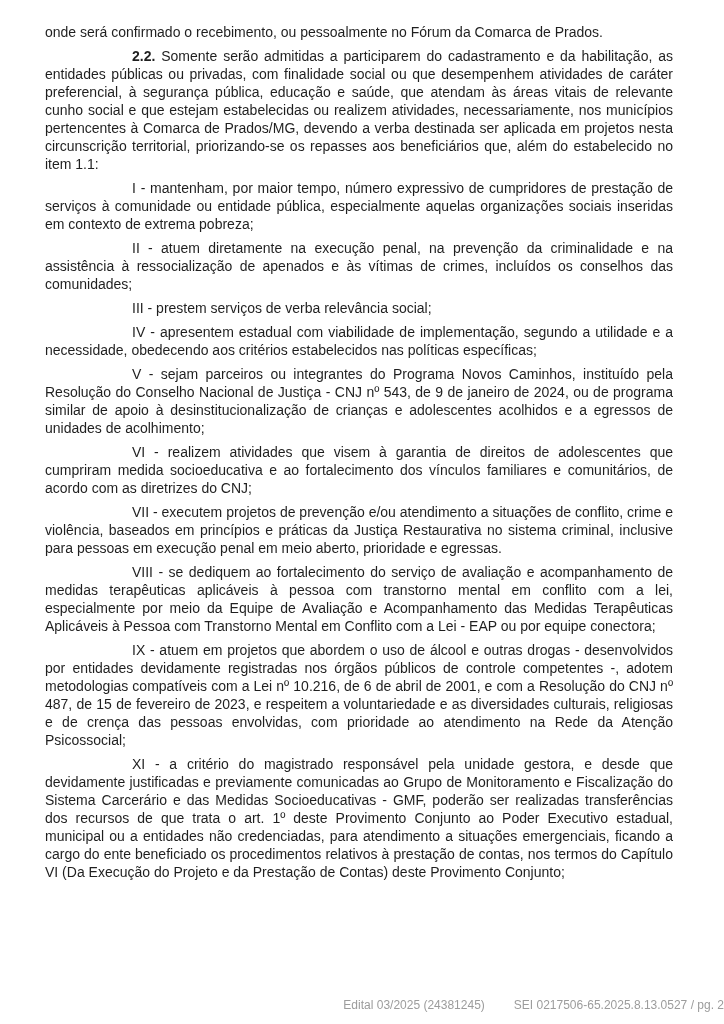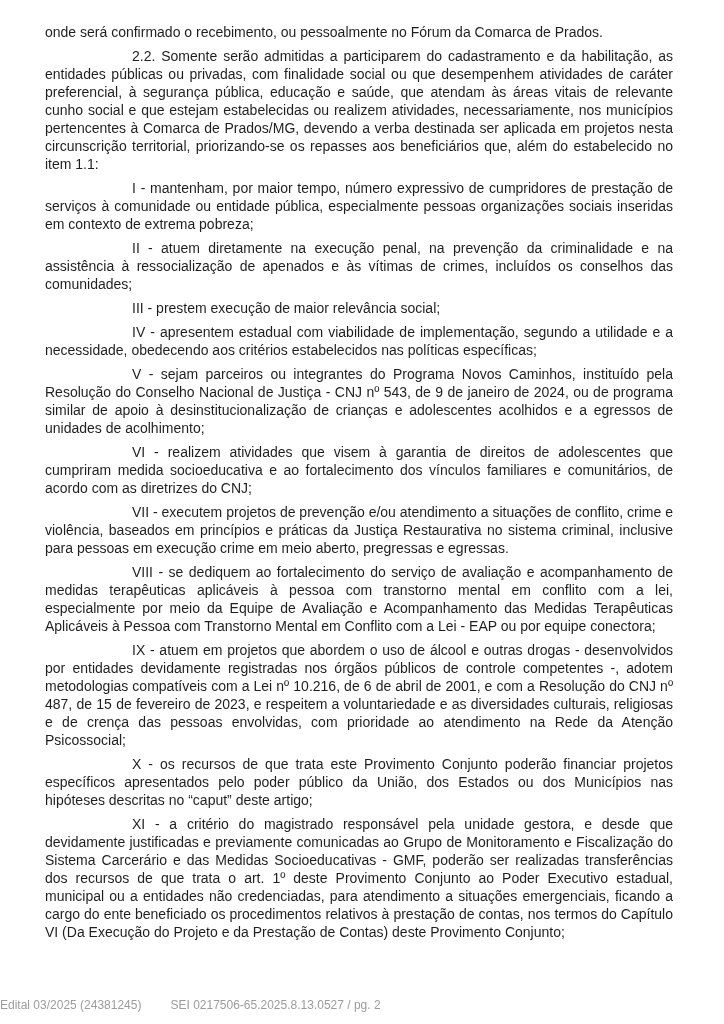--- a/index.html
+++ b/index.html
@@ -34,7 +34,7 @@
     text-indent: 0;
   }
   .para strong {
-    font-weight: normal;
+    font-weight: bold;
   }
   .footer {
     position: absolute;

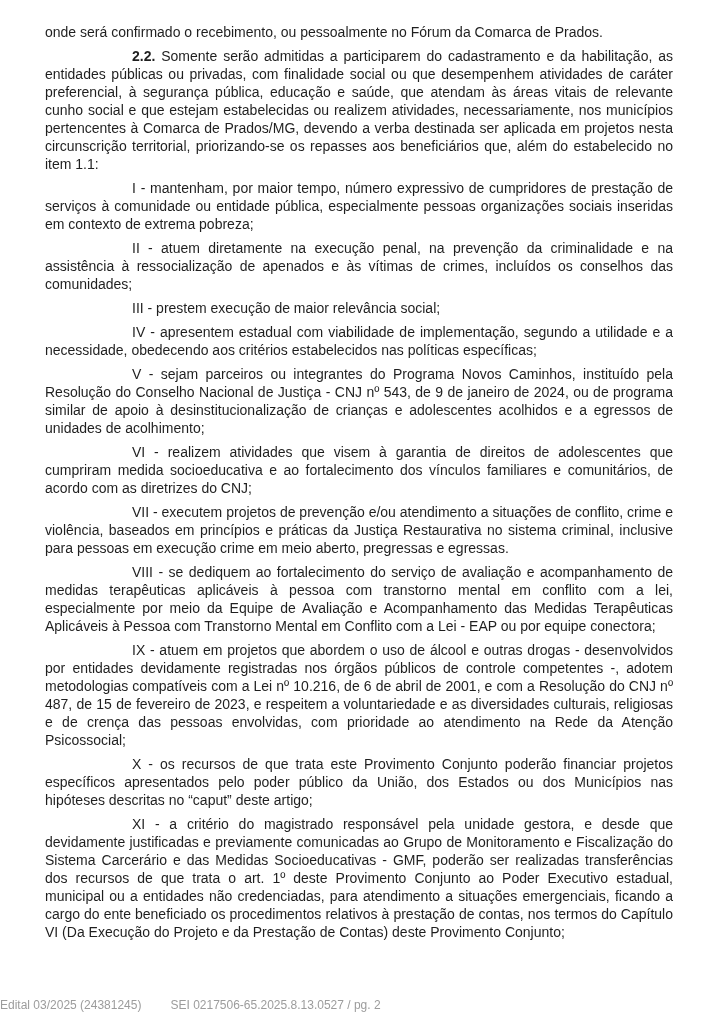--- a/index.html
+++ b/index.html
@@ -61,7 +61,7 @@
 
     <p class="para"><strong>2.2.</strong> <span>Somente serão admitidas a participarem do cadastramento e da habilitação, as entidades públicas ou privadas, com finalidade social ou que desempenhem atividades de caráter preferencial, à segurança pública, educação e saúde, que atendam às áreas vitais de relevante cunho social e que estejam estabelecidas ou realizem atividades, necessariamente, nos municípios pertencentes à Comarca de Prados/MG, devendo a verba destinada ser aplicada em projetos nesta circunscrição territorial, priorizando-se os repasses aos beneficiários que, além do estabelecido no item 1.1:</span></p>
 
-    <p class="para">I - mantenham, por maior tempo, número expressivo de cumpridores de prestação de serviços à comunidade ou entidade pública, especialmente pessoas organizações sociais inseridas em contexto de extrema pobreza;</p>
+    <p class="para">I - mantenham, por maior tempo, número expressivo de cumpridores de prestação de serviços à comunidade ou entidade pública, especialmente aquelas organizações sociais inseridas em contexto de extrema pobreza;</p>
 
     <p class="para">II - atuem diretamente na execução penal, na prevenção da criminalidade e na assistência à ressocialização de apenados e às vítimas de crimes, incluídos os conselhos das comunidades;</p>
 

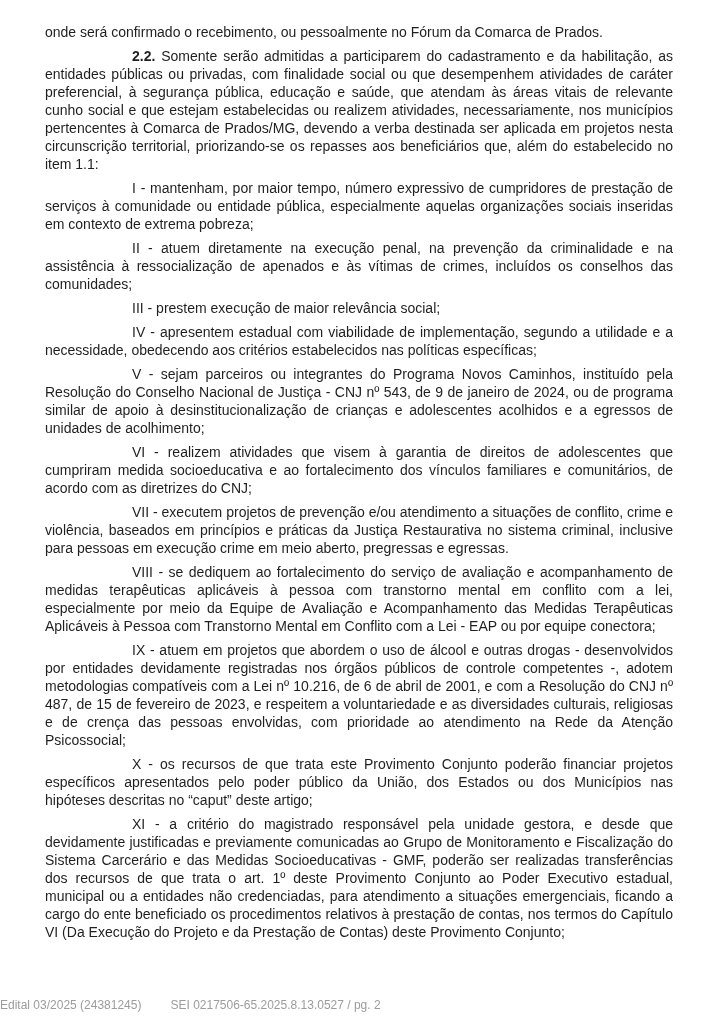--- a/index.html
+++ b/index.html
@@ -65,7 +65,7 @@
 
     <p class="para">II - atuem diretamente na execução penal, na prevenção da criminalidade e na assistência à ressocialização de apenados e às vítimas de crimes, incluídos os conselhos das comunidades;</p>
 
-    <p class="para">III - prestem execução de maior relevância social;</p>
+    <p class="para">III - prestem serviços de verba relevância social;</p>
 
     <p class="para">IV - apresentem estadual com viabilidade de implementação, segundo a utilidade e a necessidade, obedecendo aos critérios estabelecidos nas políticas específicas;</p>
 

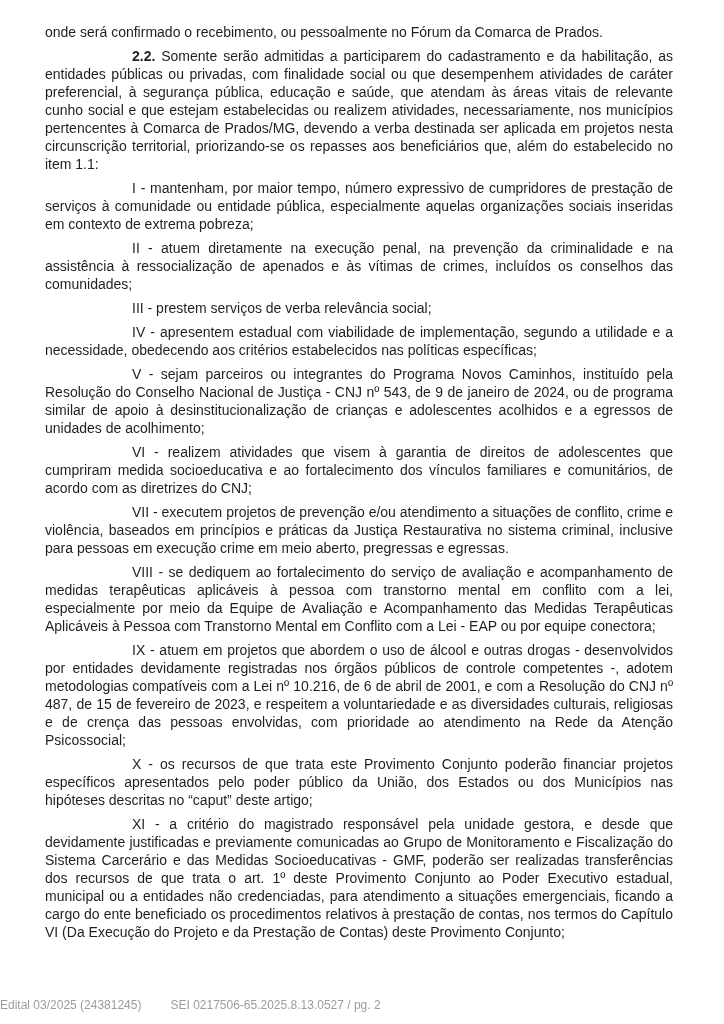--- a/index.html
+++ b/index.html
@@ -73,7 +73,7 @@
 
     <p class="para">VI - realizem atividades que visem à garantia de direitos de adolescentes que cumpriram medida socioeducativa e ao fortalecimento dos vínculos familiares e comunitários, de acordo com as diretrizes do CNJ;</p>
 
-    <p class="para">VII - executem projetos de prevenção e/ou atendimento a situações de conflito, crime e violência, baseados em princípios e práticas da Justiça Restaurativa no sistema criminal, inclusive para pessoas em execução crime em meio aberto, pregressas e egressas.</p>
+    <p class="para">VII - executem projetos de prevenção e/ou atendimento a situações de conflito, crime e violência, baseados em princípios e práticas da Justiça Restaurativa no sistema criminal, inclusive para pessoas em execução penal em meio aberto, prioridade e egressas.</p>
 
     <p class="para">VIII - se dediquem ao fortalecimento do serviço de avaliação e acompanhamento de medidas terapêuticas aplicáveis à pessoa com transtorno mental em conflito com a lei, especialmente por meio da Equipe de Avaliação e Acompanhamento das Medidas Terapêuticas Aplicáveis à Pessoa com Transtorno Mental em Conflito com a Lei - EAP ou por equipe conectora;</p>
 

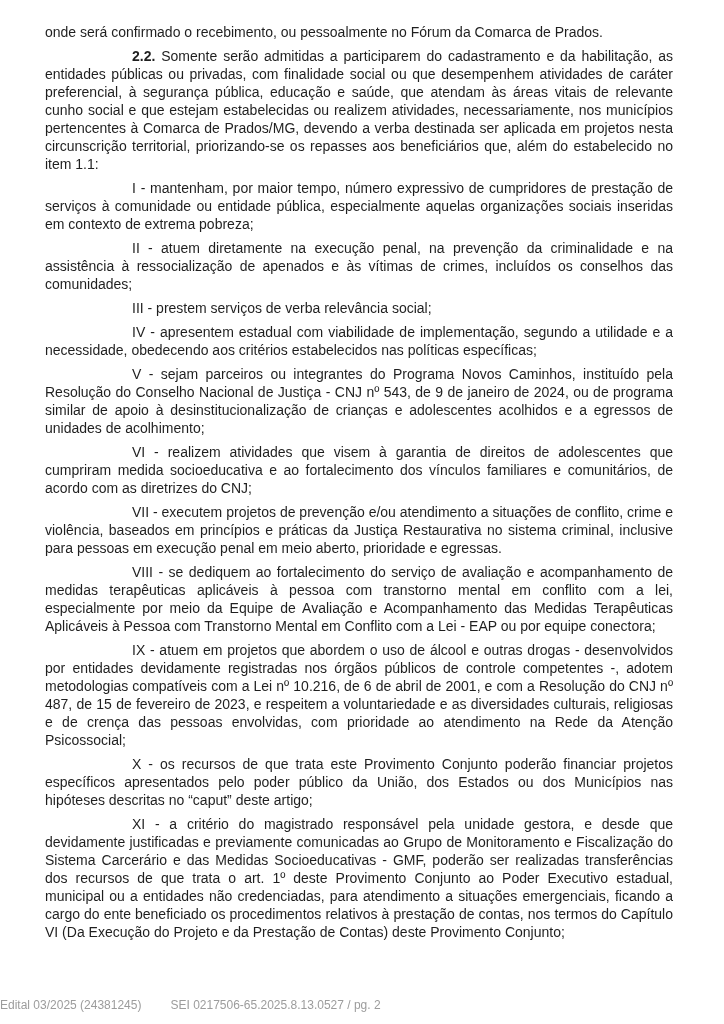--- a/index.html
+++ b/index.html
@@ -79,7 +79,6 @@
 
     <p class="para">IX - atuem em projetos que abordem o uso de álcool e outras drogas - desenvolvidos por entidades devidamente registradas nos órgãos públicos de controle competentes -, adotem metodologias compatíveis com a Lei nº 10.216, de 6 de abril de 2001, e com a Resolução do CNJ nº 487, de 15 de fevereiro de 2023, e respeitem a voluntariedade e as diversidades culturais, religiosas e de crença das pessoas envolvidas, com prioridade ao atendimento na Rede da Atenção Psicossocial;</p>
 
-    <p class="para">X - os recursos de que trata este Provimento Conjunto poderão financiar projetos específicos apresentados pelo poder público da União, dos Estados ou dos Municípios nas hipóteses descritas no “caput” deste artigo;</p>
 
     <p class="para">XI - a critério do magistrado responsável pela unidade gestora, e desde que devidamente justificadas e previamente comunicadas ao Grupo de Monitoramento e Fiscalização do Sistema Carcerário e das Medidas Socioeducativas - GMF, poderão ser realizadas transferências dos recursos de que trata o art. 1º deste Provimento Conjunto ao Poder Executivo estadual, municipal ou a entidades não credenciadas, para atendimento a situações emergenciais, ficando a cargo do ente beneficiado os procedimentos relativos à prestação de contas, nos termos do Capítulo VI (Da Execução do Projeto e da Prestação de Contas) deste Provimento Conjunto;</p>
 

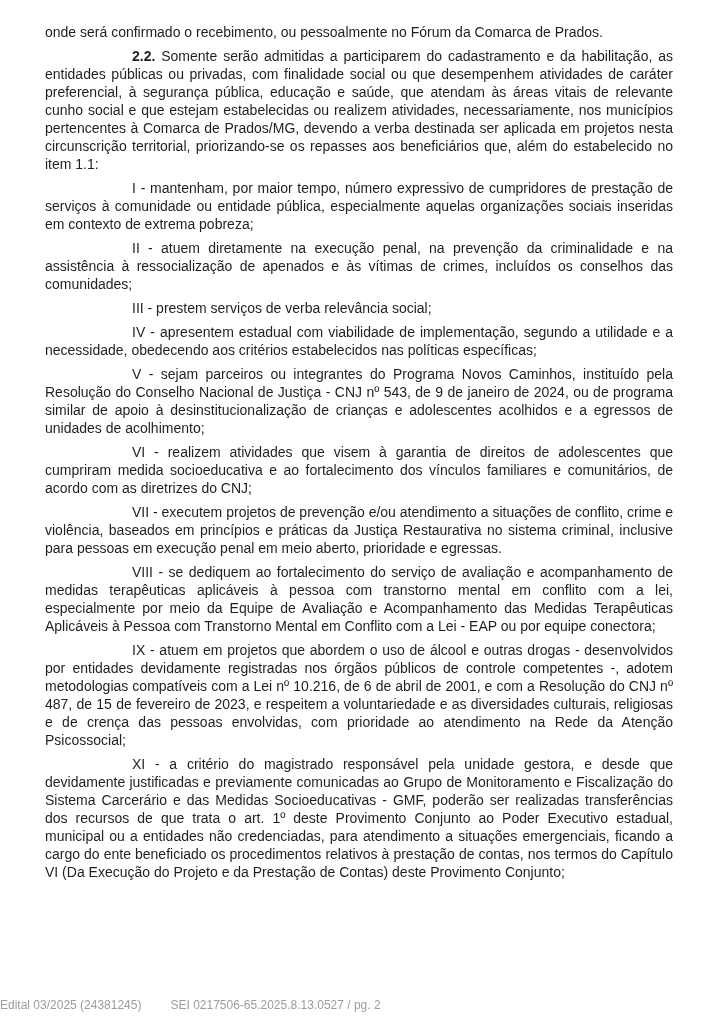--- a/index.html
+++ b/index.html
@@ -42,7 +42,7 @@
     right: 0;
     top: 998px;
     display: flex;
-    justify-content: flex-start;
+    justify-content: flex-end;
     gap: 29px;
     font-size: 12px;
     line-height: 14px;

